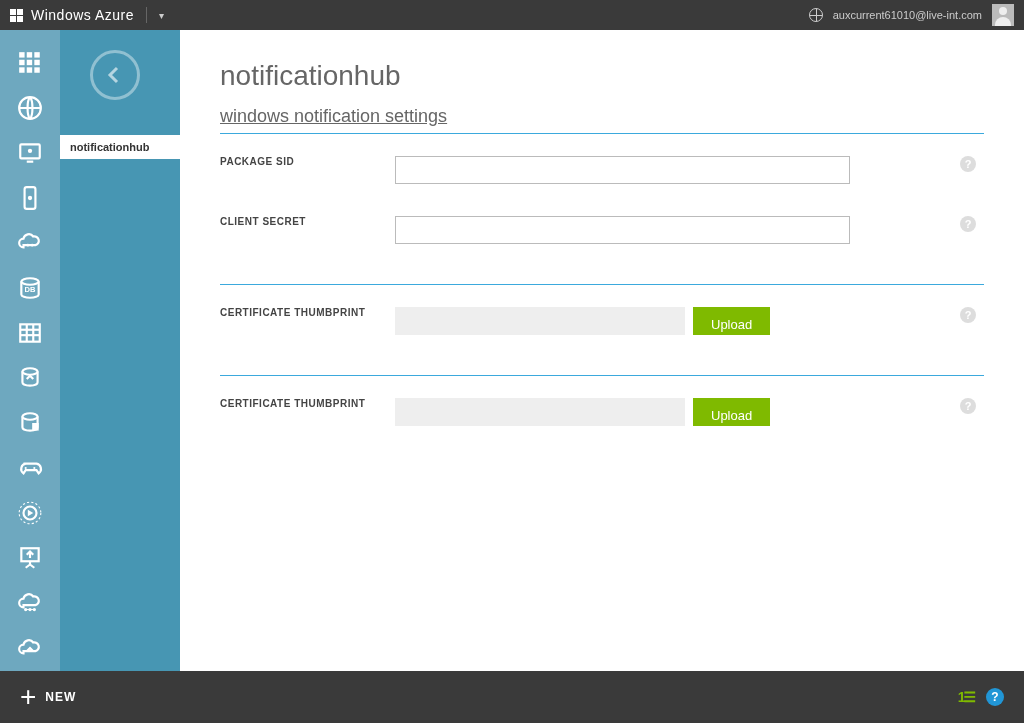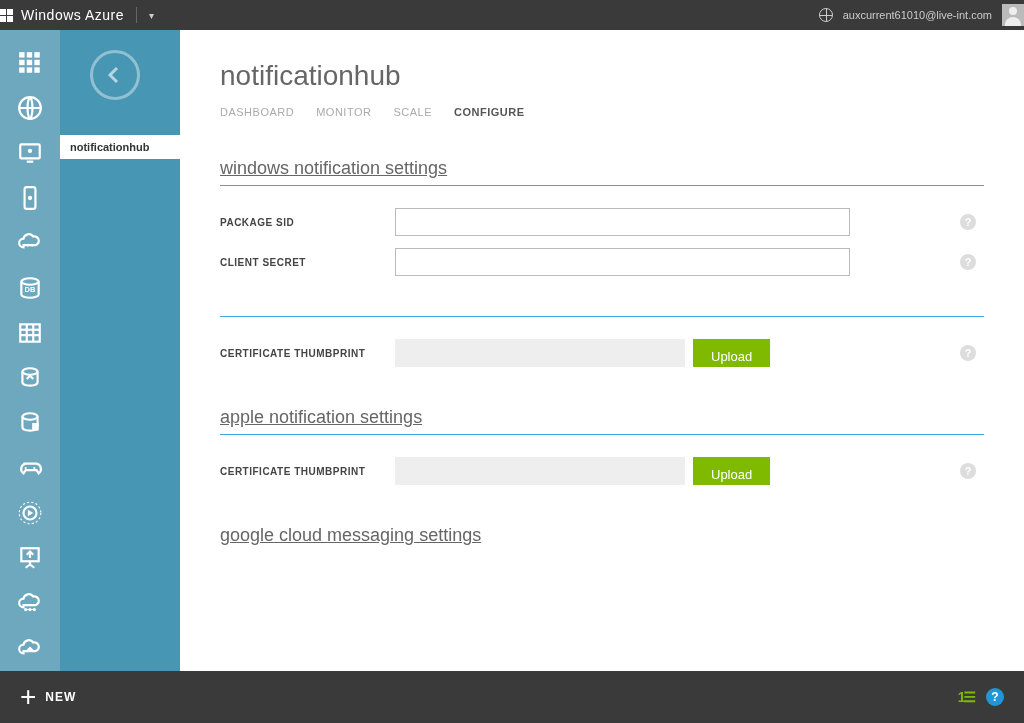--- a/index.html
+++ b/index.html
@@ -6,7 +6,7 @@
 body { font-family: "Segoe UI", Tahoma, sans-serif; font-size: 13px; color: #333; background: #fff; width: 1024px; height: 723px; overflow: hidden; }
 
 
-.topbar { height: 30px; background: #3a3a3a; color: #fff; display: flex; align-items: center; padding: 0 0; justify-content: space-between; }
+.topbar { height: 30px; background: #3a3a3a; color: #fff; display: flex; align-items: center; padding: 0 10px; justify-content: space-between; }
 .topbar-left { display: flex; align-items: center; gap: 8px; }
 .topbar-logo-grid { display: grid; grid-template-columns: repeat(2,6px); grid-template-rows: repeat(2,6px); gap: 1px; }
 .topbar-logo-grid span { background: #fff; width: 6px; height: 6px; }

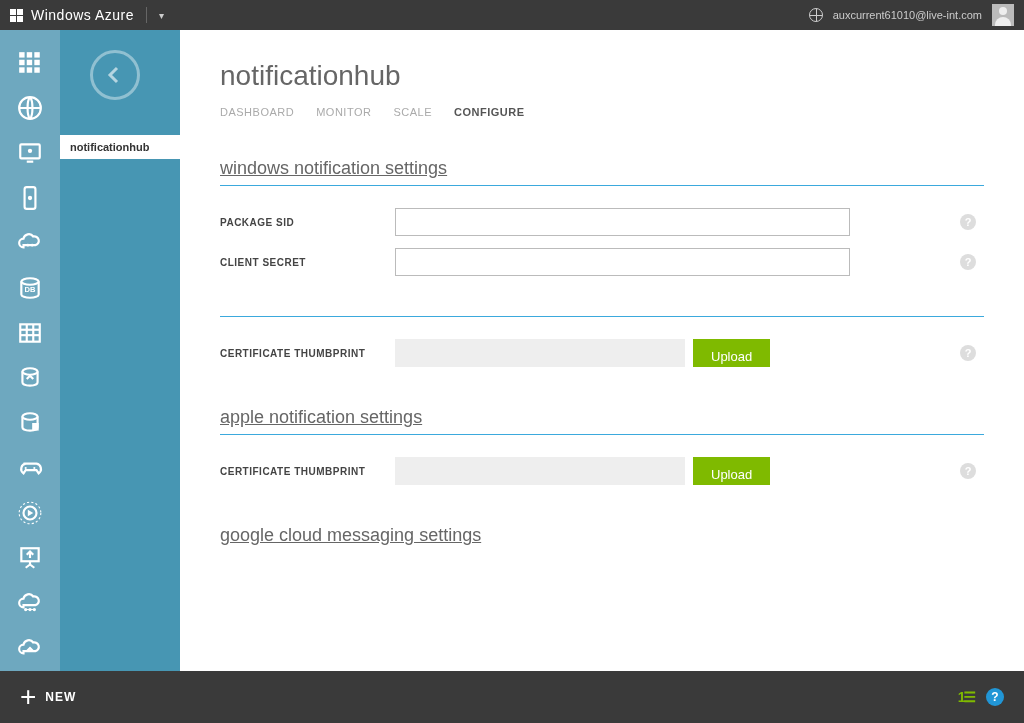--- a/index.html
+++ b/index.html
@@ -200,12 +200,6 @@
 
   <div class="content">
     <div class="page-title">notificationhub</div>
-    <div class="tabs">
-      <span class="tab">DASHBOARD</span>
-      <span class="tab">MONITOR</span>
-      <span class="tab">SCALE</span>
-      <span class="tab active">CONFIGURE</span>
-    </div>
 
     <div class="section">
       <div class="section-title">windows notification settings</div>

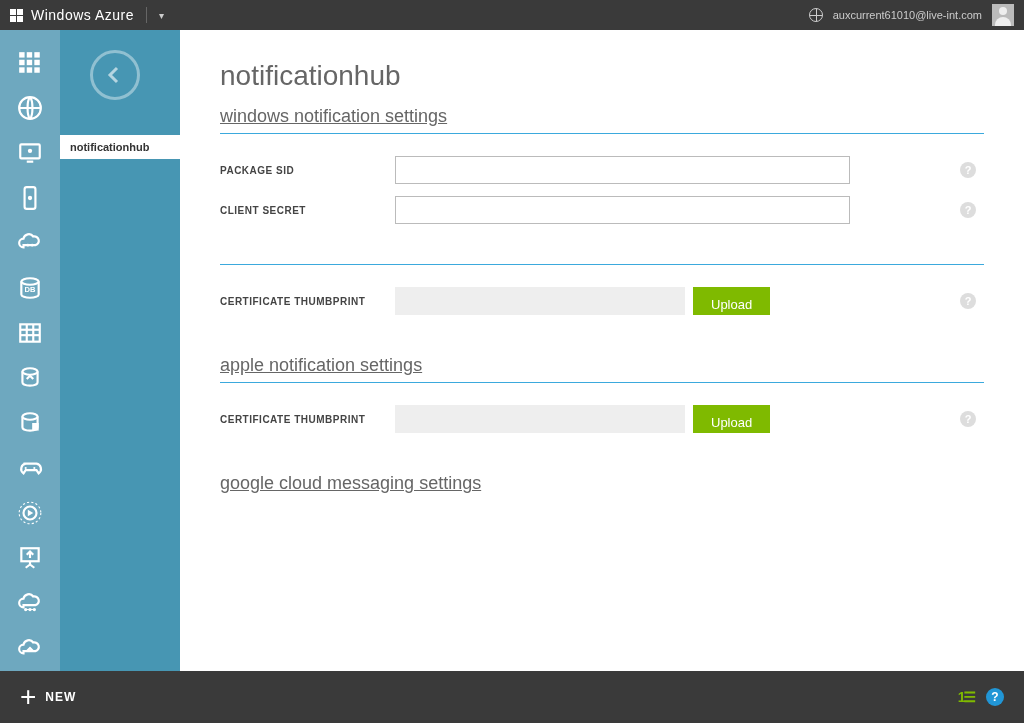--- a/index.html
+++ b/index.html
@@ -38,7 +38,7 @@
 
 .section-title { font-size: 18px; font-weight: 300; color: #666; margin-bottom: 6px; text-decoration: underline; }
 .section-hr { border: none; border-top: 1px solid #3ba9dd; margin-bottom: 22px; }
-.field-row { display: flex; align-items: center; margin-bottom: 12px; }
+.field-row { display: flex; margin-bottom: 32px; }
 .field-label { width: 175px; font-size: 10px; font-weight: 700; letter-spacing: 0.5px; color: #444; text-transform: uppercase; }
 .field-input { width: 455px; height: 28px; border: 1px solid #bbb; padding: 0 6px; font-size: 13px; }
 .field-readonly { width: 290px; height: 28px; background: #eee; display: inline-block; }

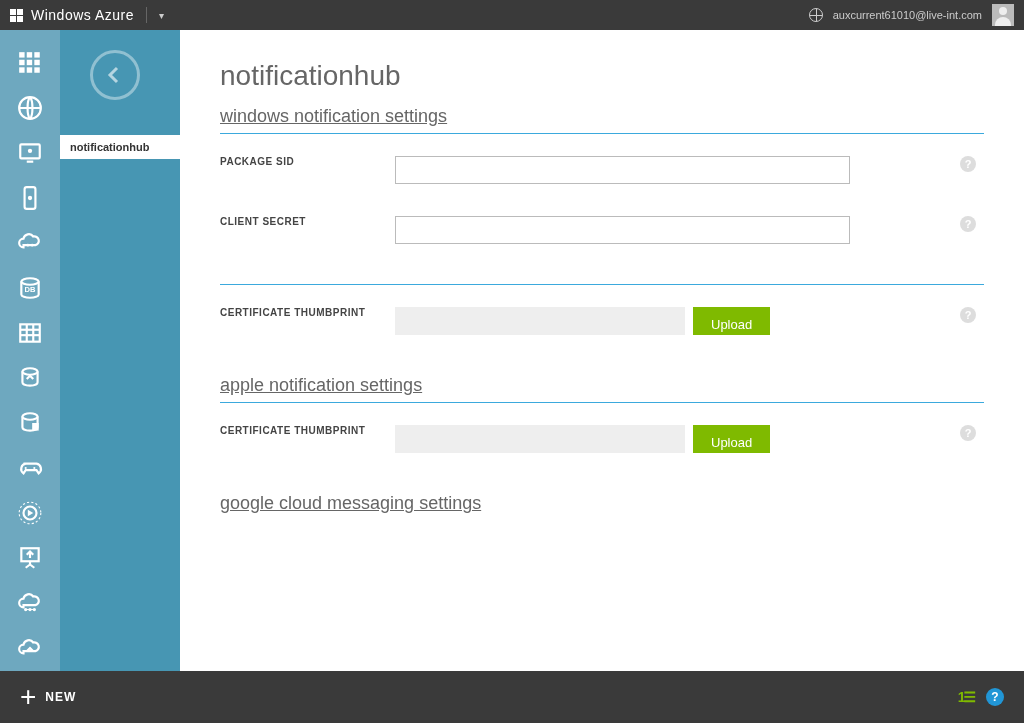--- a/index.html
+++ b/index.html
@@ -227,7 +227,6 @@
     </div>
 
     <div class="section">
-      <div class="section-title">apple notification settings</div>
       <hr class="section-hr">
       <div class="field-row">
         <div class="field-label">CERTIFICATE THUMBPRINT</div>

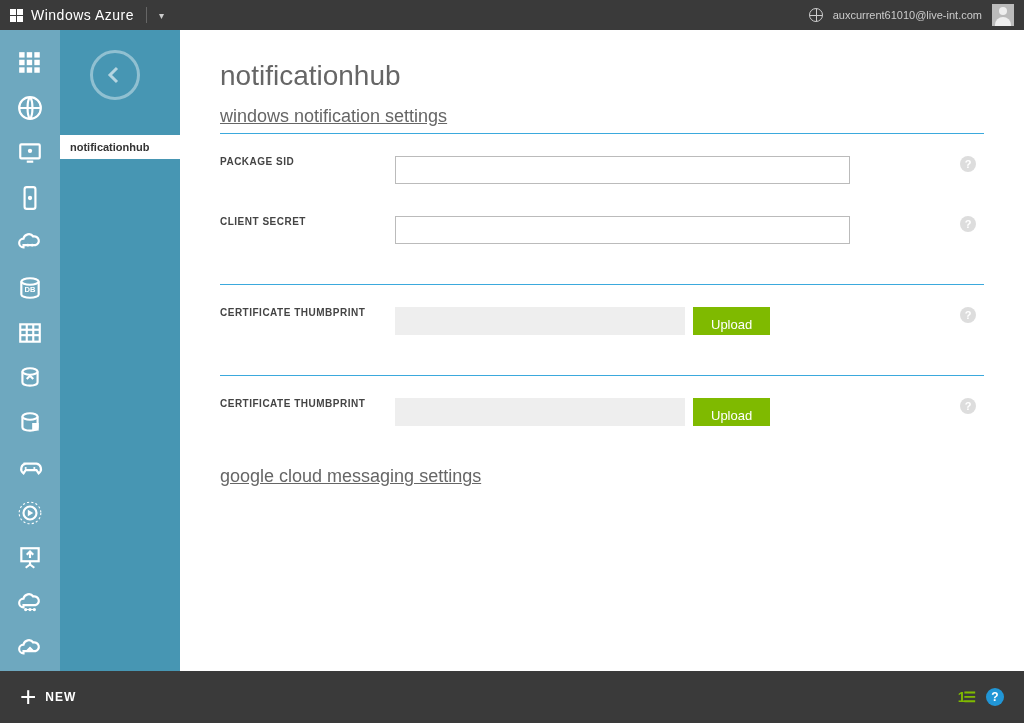--- a/index.html
+++ b/index.html
@@ -236,9 +236,6 @@
       </div>
     </div>
 
-    <div class="section">
-      <div class="section-title">google cloud messaging settings</div>
-    </div>
   </div>
 </div>
 

